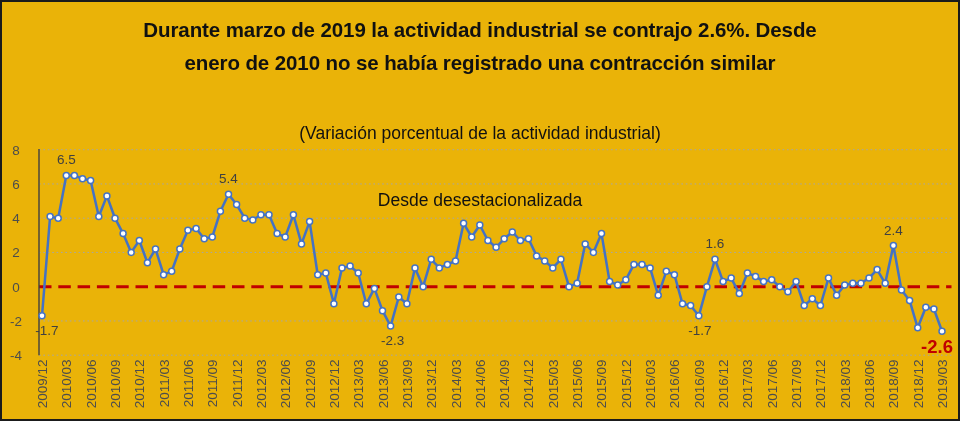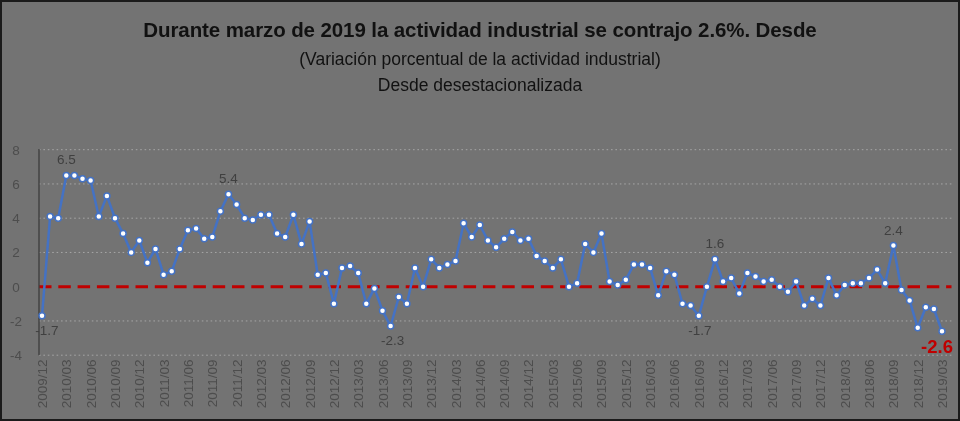--- a/index.html
+++ b/index.html
@@ -6,7 +6,7 @@
   #app{
     position:relative;
     width:960px;height:421px;
-    background:#737373;
+    background:#eab308;
     border:2px solid #1b1b1b;
     box-sizing:border-box;
     overflow:hidden;

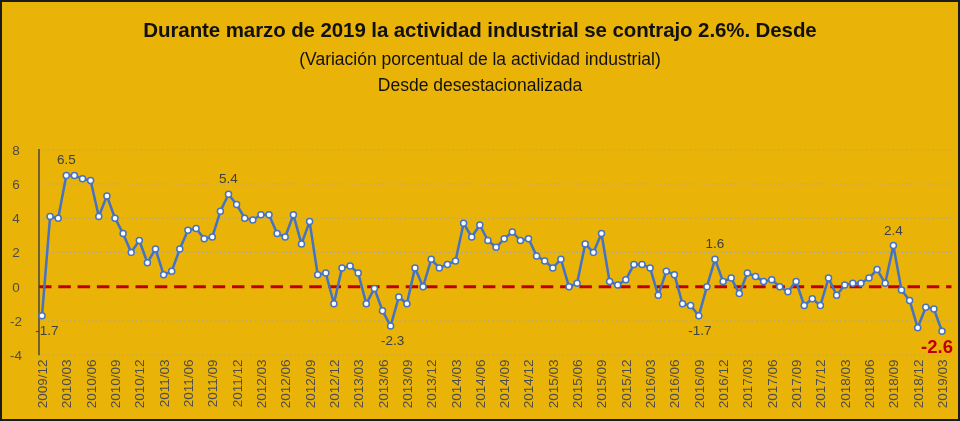--- a/index.html
+++ b/index.html
@@ -34,6 +34,7 @@
 
   <div id="title-block">
     <div class="title-line">Durante marzo de 2019 la actividad industrial se contrajo 2.6%. Desde</div>
+    <div class="title-line">enero de 2010 no se había registrado una contracción similar</div>
     <div class="subtitle-line">(Variación porcentual de la actividad industrial)</div>
     <div class="subtitle-line">Desde desestacionalizada</div>
   </div>

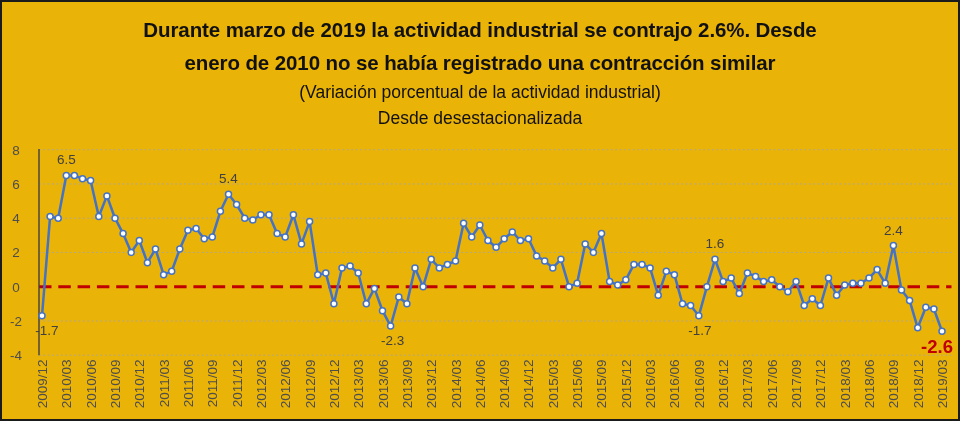--- a/index.html
+++ b/index.html
@@ -22,7 +22,7 @@
     letter-spacing:-0.1px;
   }
   .subtitle-line{
-    font-size:17.5px;font-weight:normal;line-height:26px;
+    font-size:17.5px;font-weight:normal;line-height:26px;margin-top:41px;
   }
   #chart-svg{position:absolute;left:0;top:0;}
   text{font-family:"Liberation Sans", sans-serif;}

